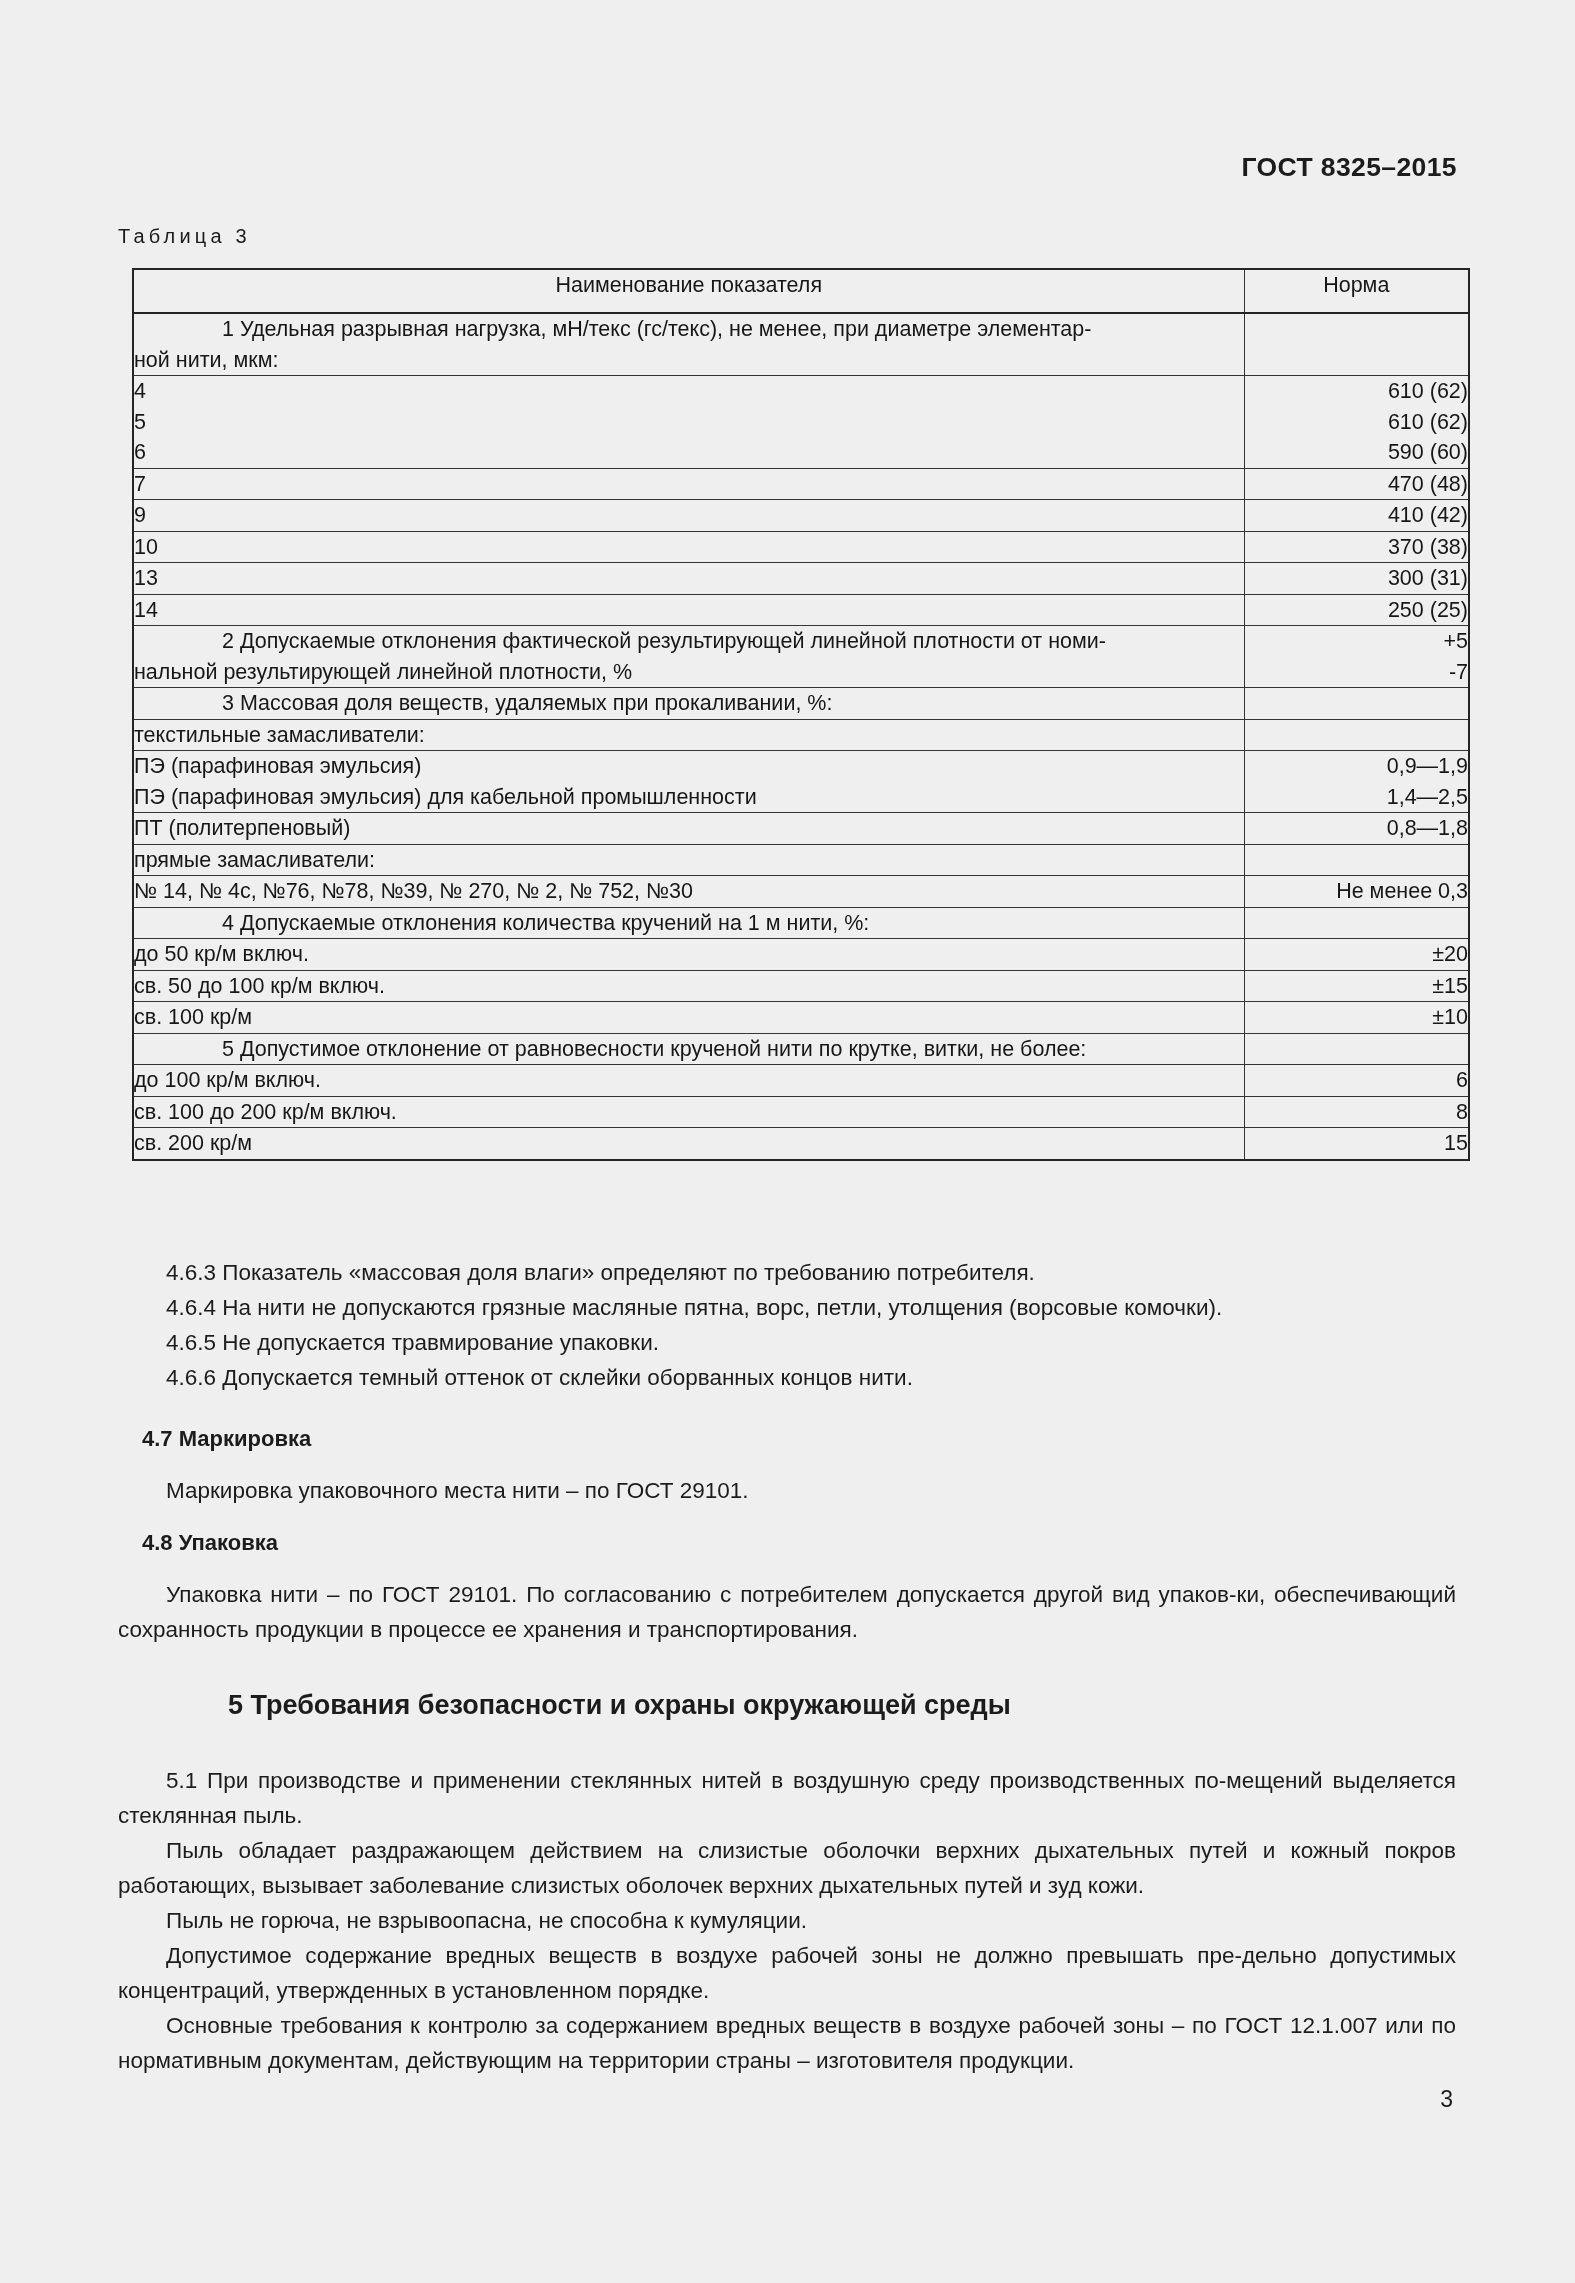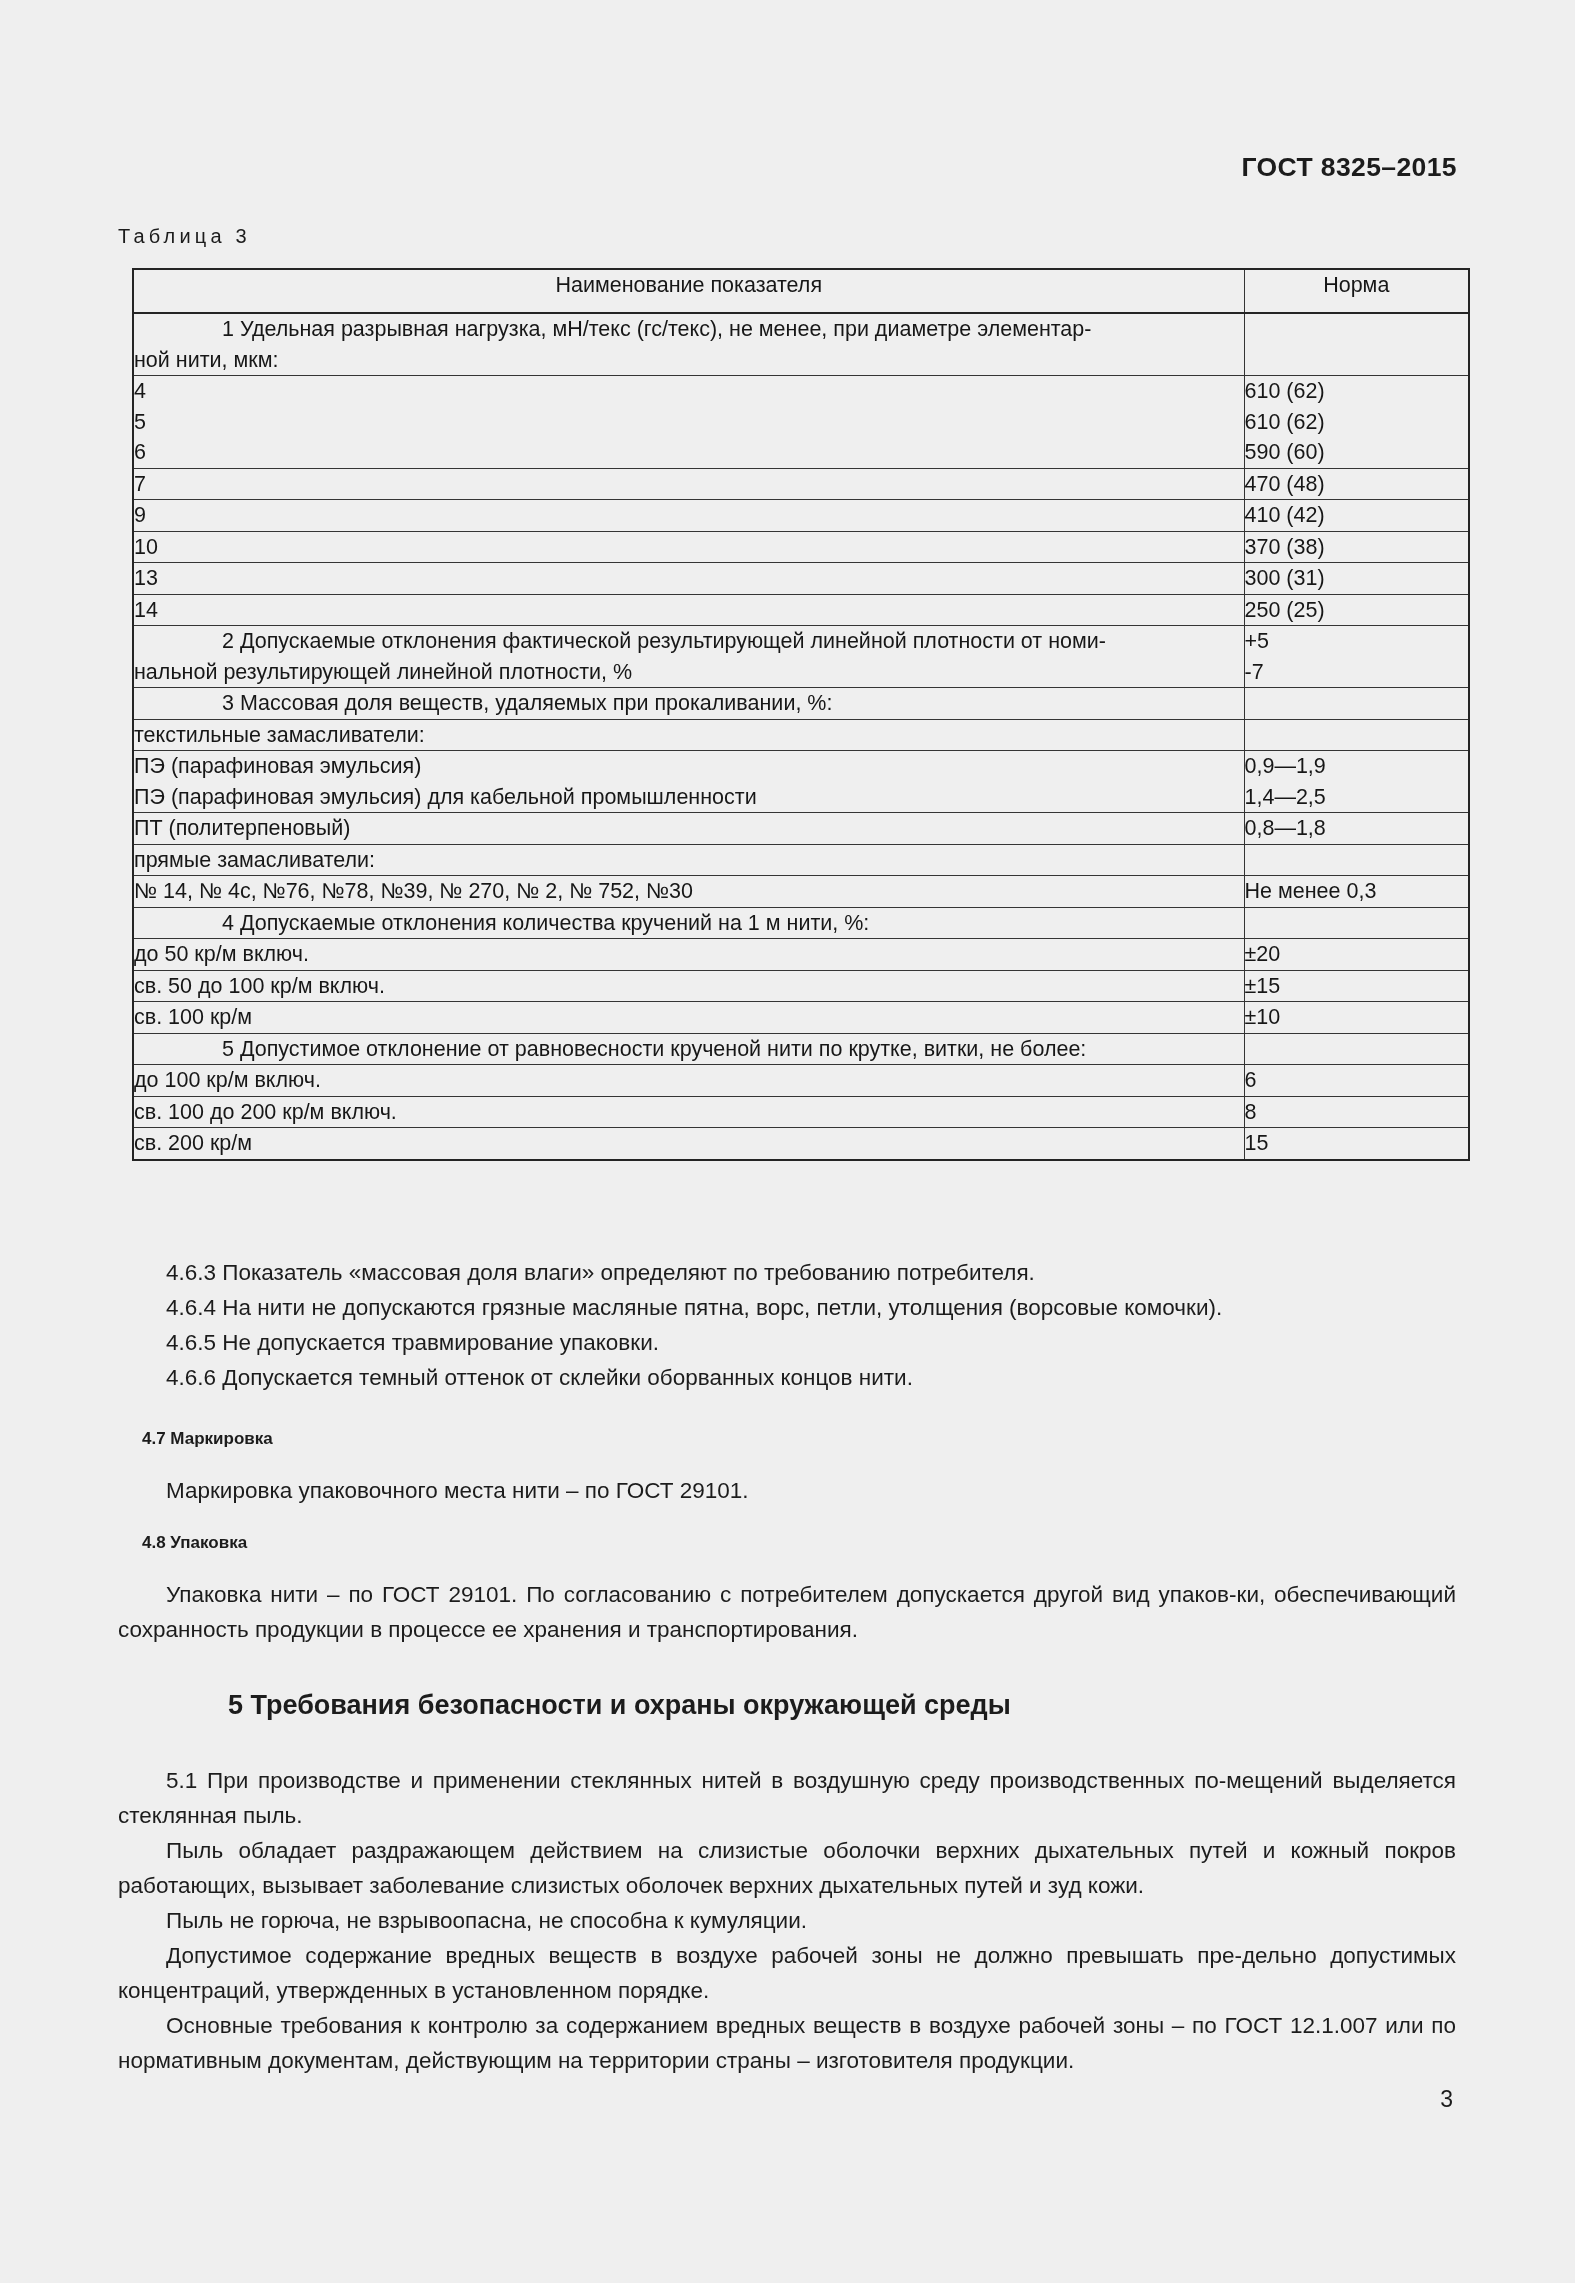--- a/index.html
+++ b/index.html
@@ -57,7 +57,7 @@
     padding: 7px 10px 7px 16px;
   }
   td.cr {
-    text-align: left;
+    text-align: right;
     padding: 7px 8px 7px 8px;
   }
   td.head {

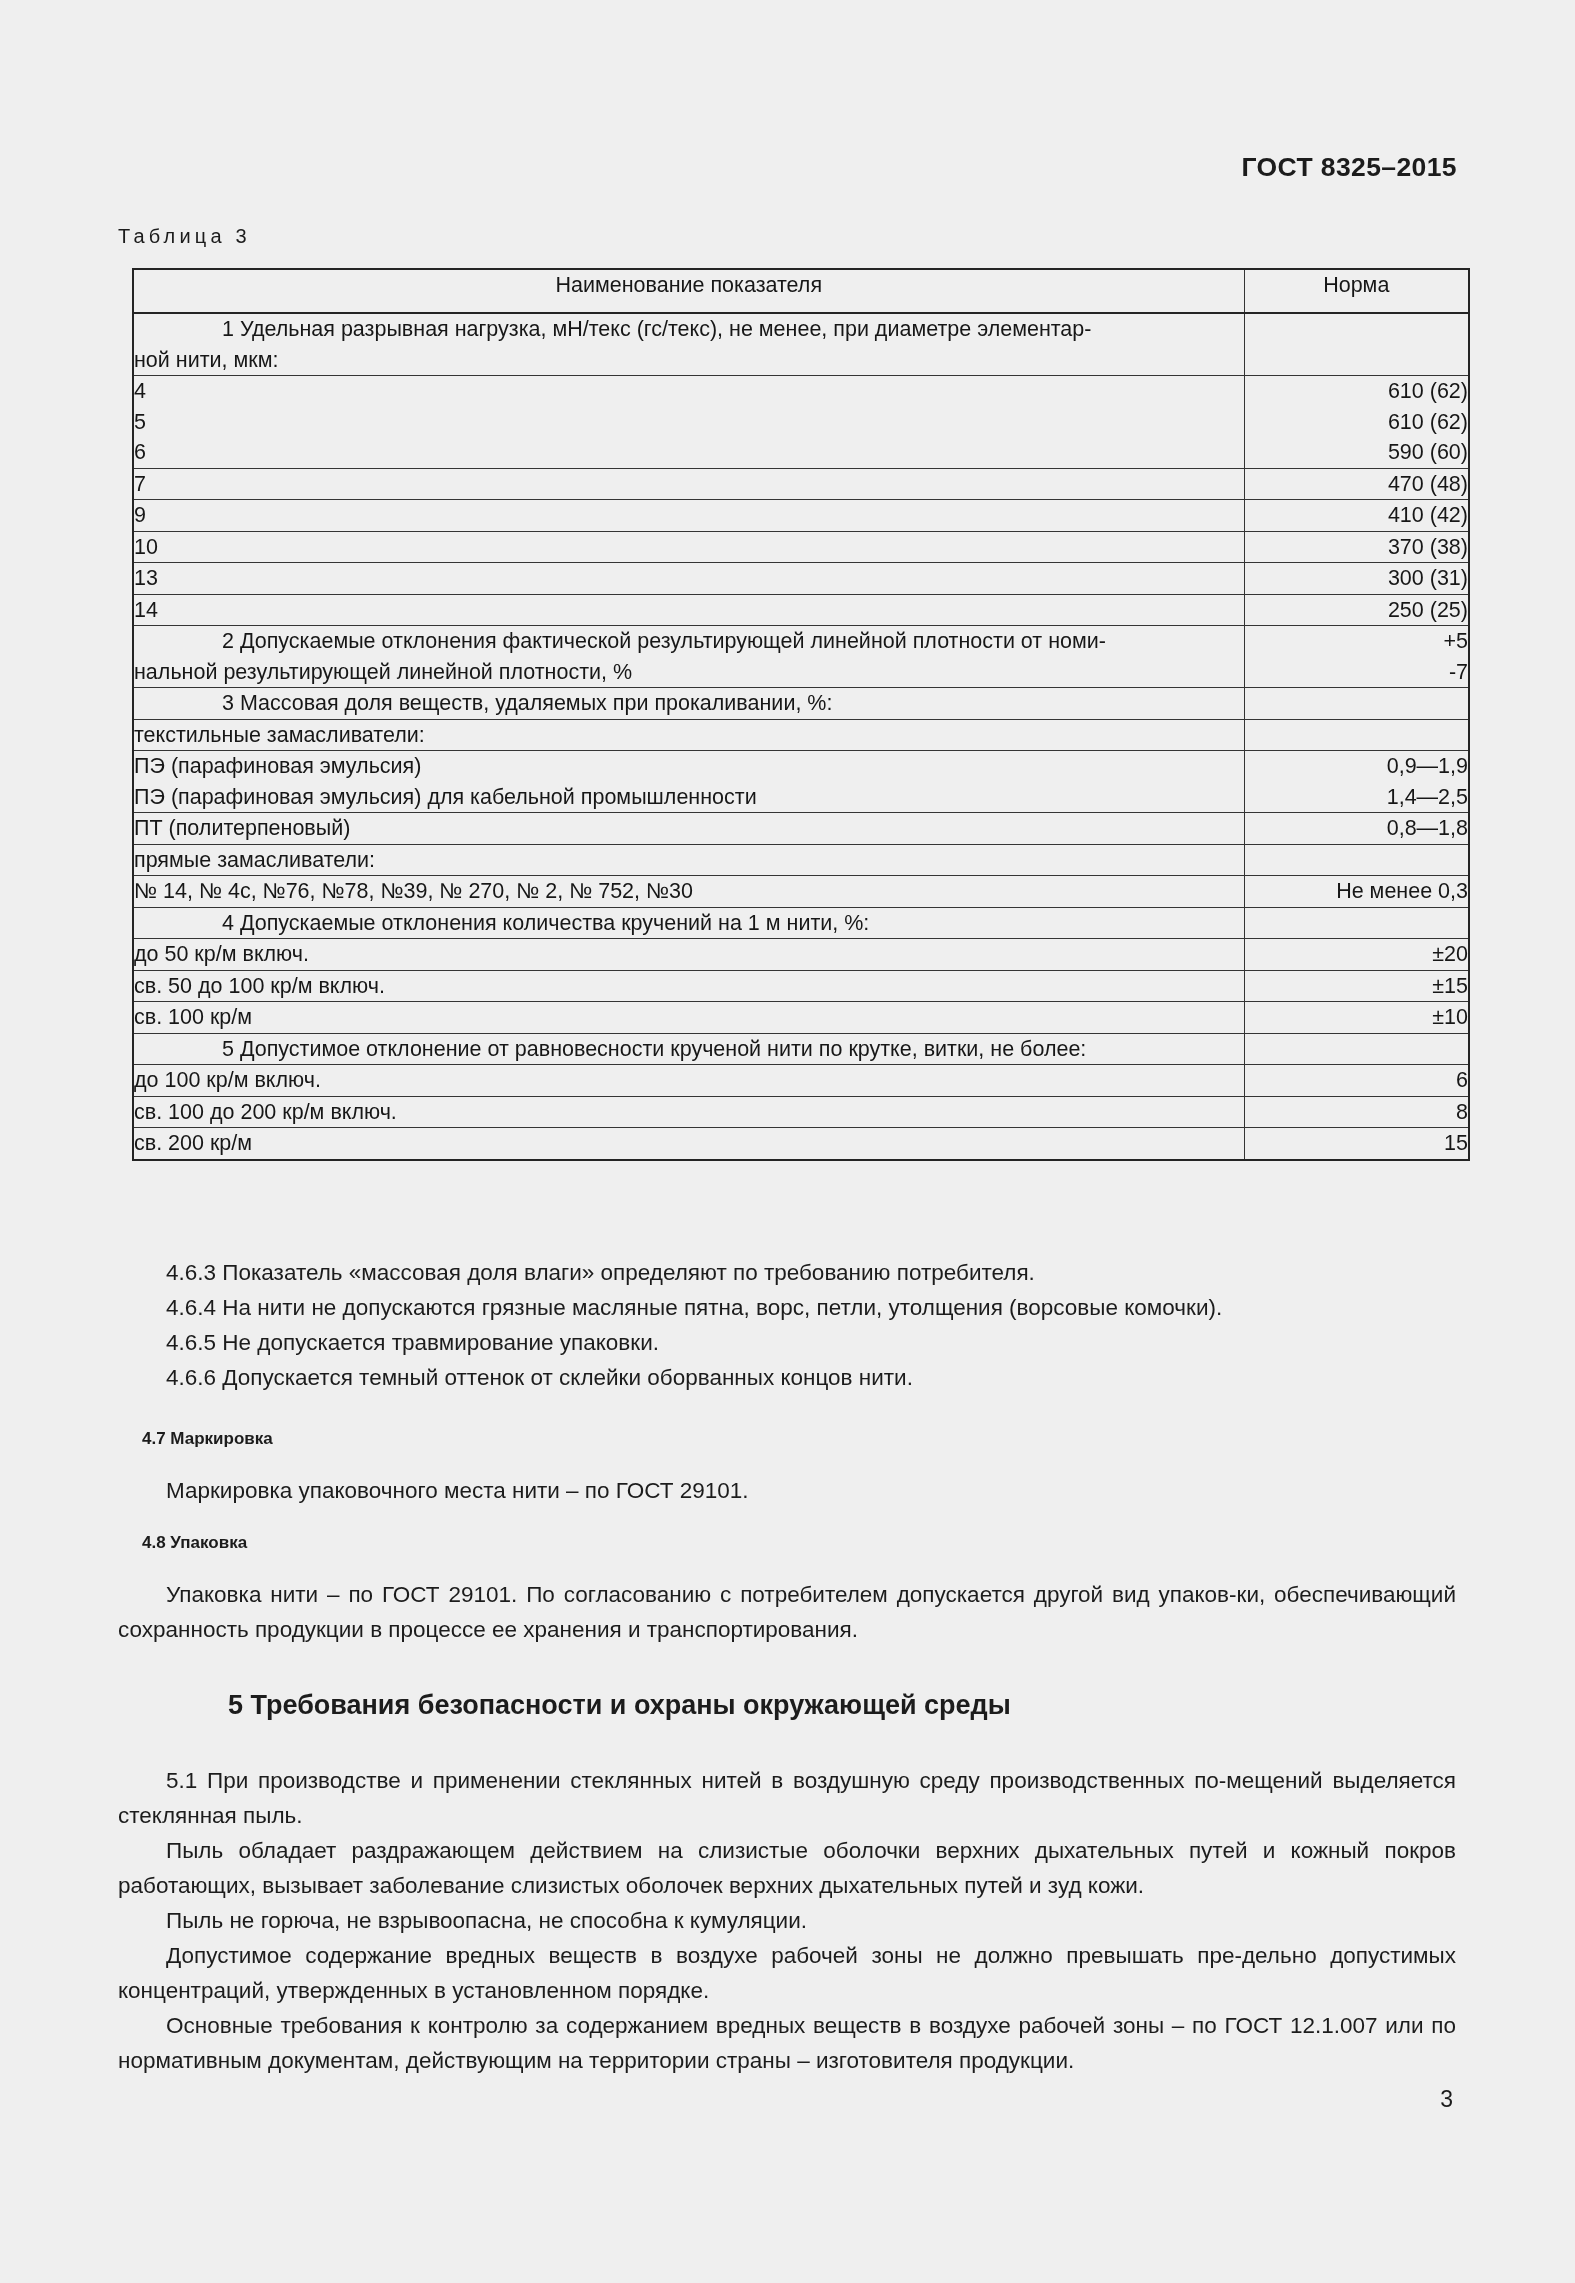--- a/index.html
+++ b/index.html
@@ -89,7 +89,7 @@
   .sec-head {
     margin: 0;
     font-weight: bold;
-    font-size: 17px;
+    font-size: 22px;
     text-indent: 24px;
     line-height: 35px;
   }

